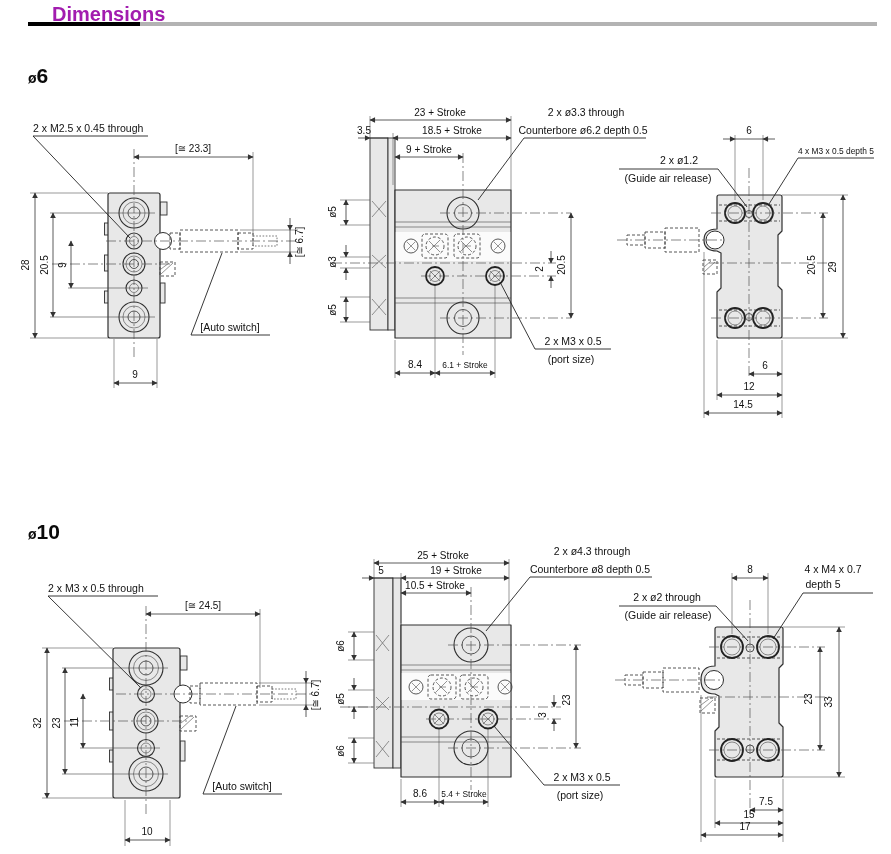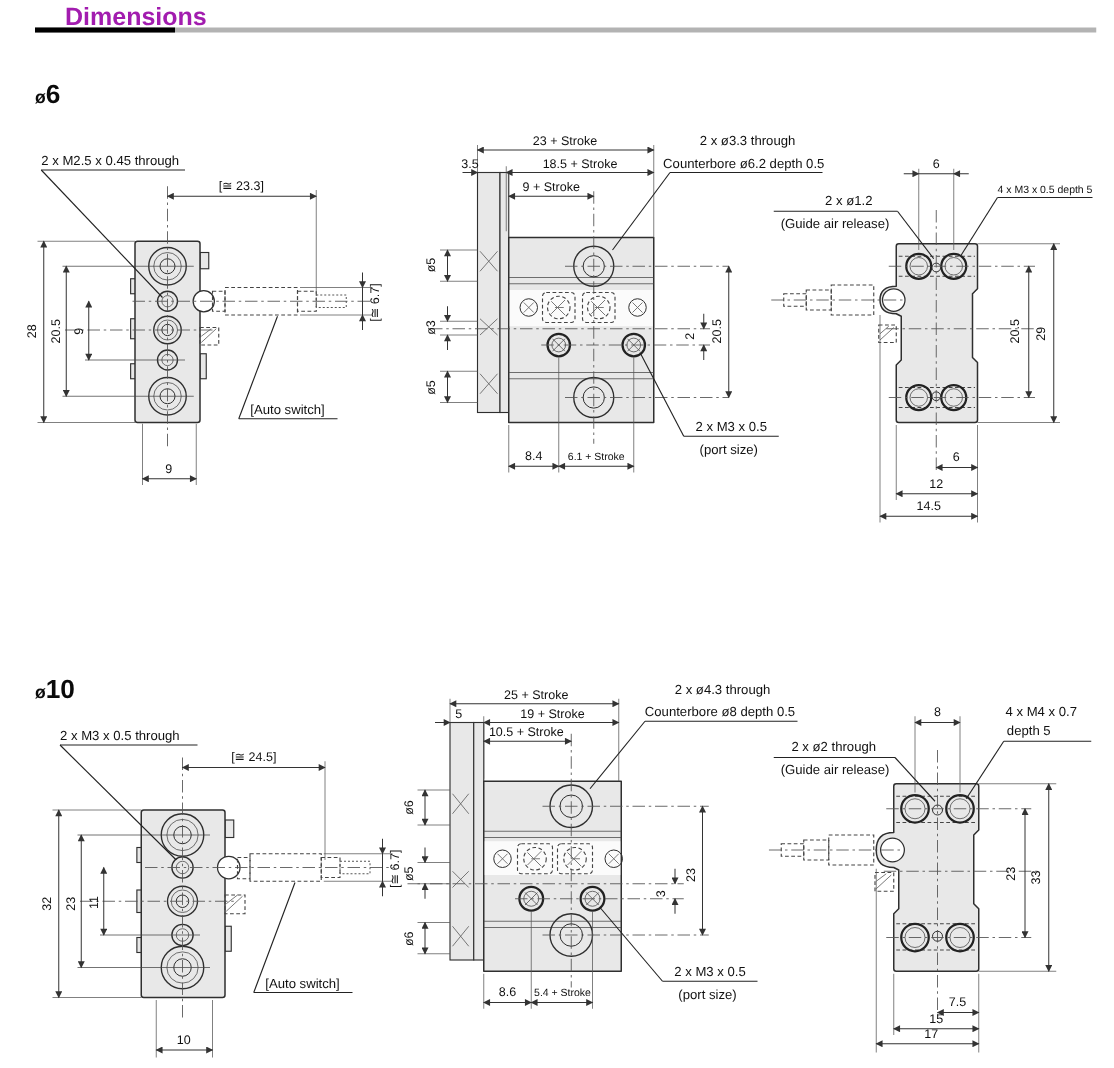--- a/index.html
+++ b/index.html
@@ -128,7 +128,7 @@
   </svg>
   </div>
 
-  <div class="view" style="left:340px;top:105px">
+  <div class="view" style="left:328px;top:105px">
   <svg width="330" height="295" viewBox="0 0 330 295">
     <g>
       <rect x="42" y="33" width="18" height="192" class="body2"></rect>

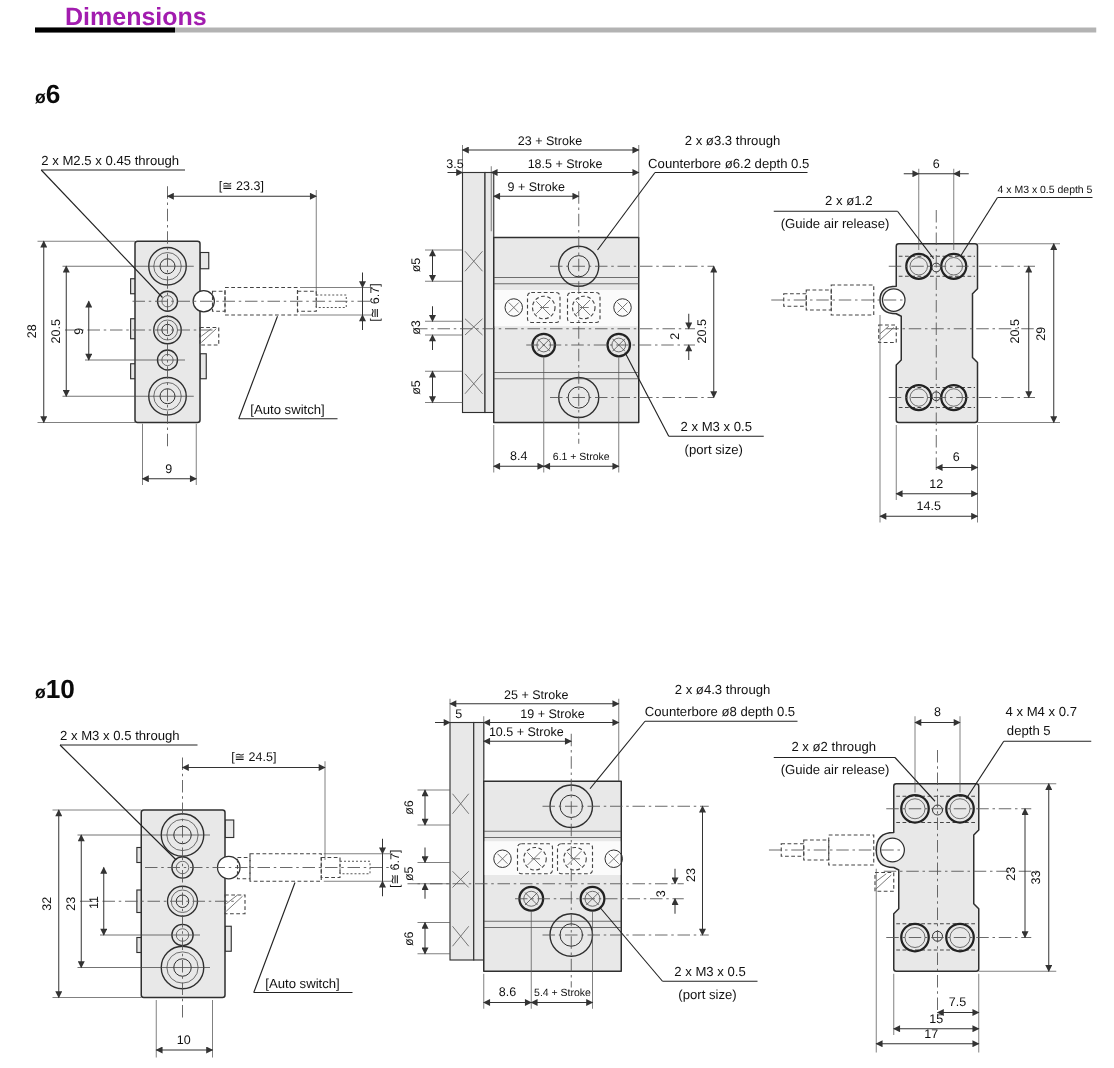--- a/index.html
+++ b/index.html
@@ -297,7 +297,7 @@
   </svg>
   </div>
 
-  <div class="sec-label" style="top:540px"><span class="osym">ø</span><span class="onum">10</span></div>
+  <div class="sec-label" style="top:520px"><span class="osym">ø</span><span class="onum">10</span></div>
 
   <div class="view" style="left:20px;top:576px">
   <svg width="315" height="290" viewBox="0 0 315 290">

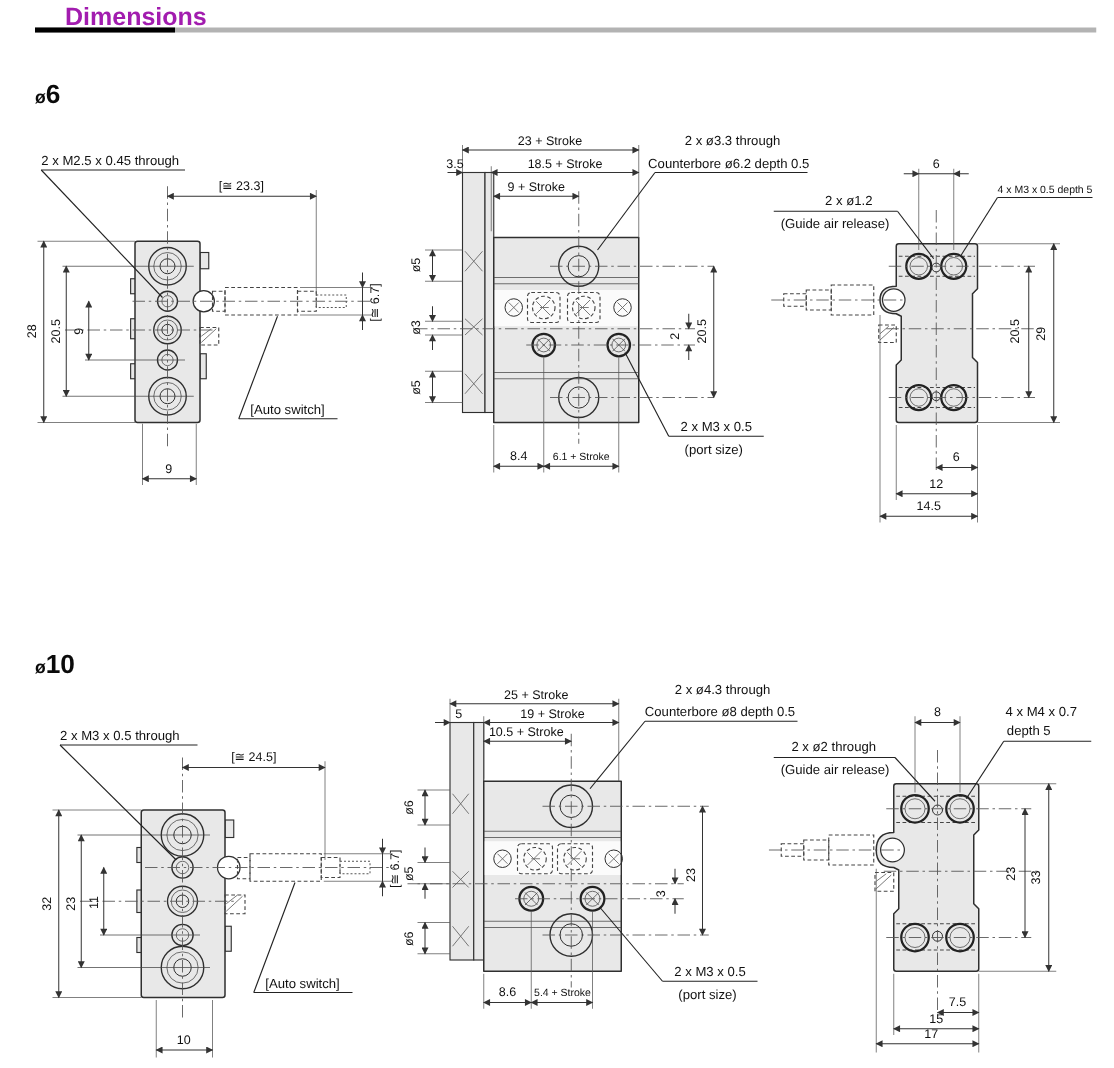--- a/index.html
+++ b/index.html
@@ -377,7 +377,7 @@
   </svg>
   </div>
 
-  <div class="view" style="left:322px;top:545px">
+  <div class="view" style="left:336px;top:545px">
   <svg width="330" height="305" viewBox="0 0 330 305">
     <g>
       <rect x="38" y="33" width="19" height="190" class="body2"></rect>

